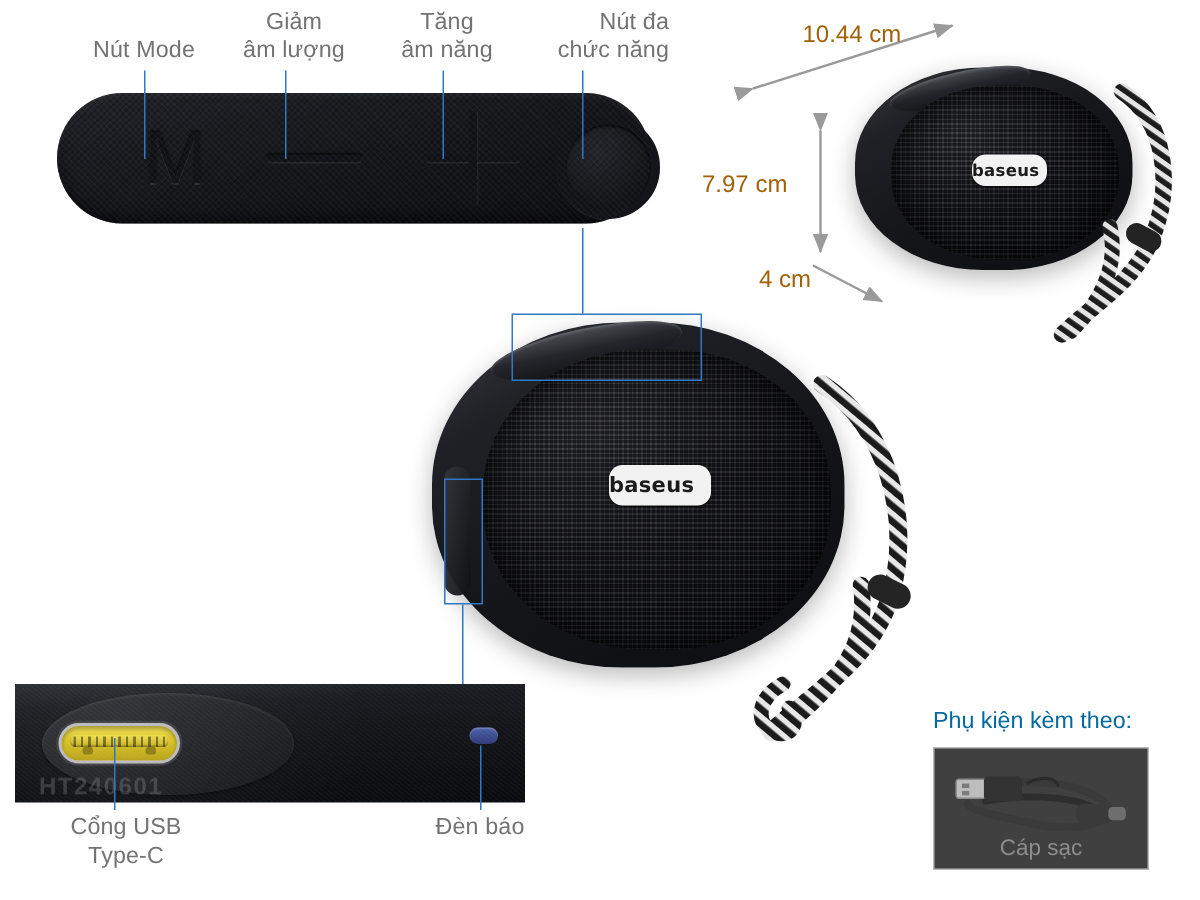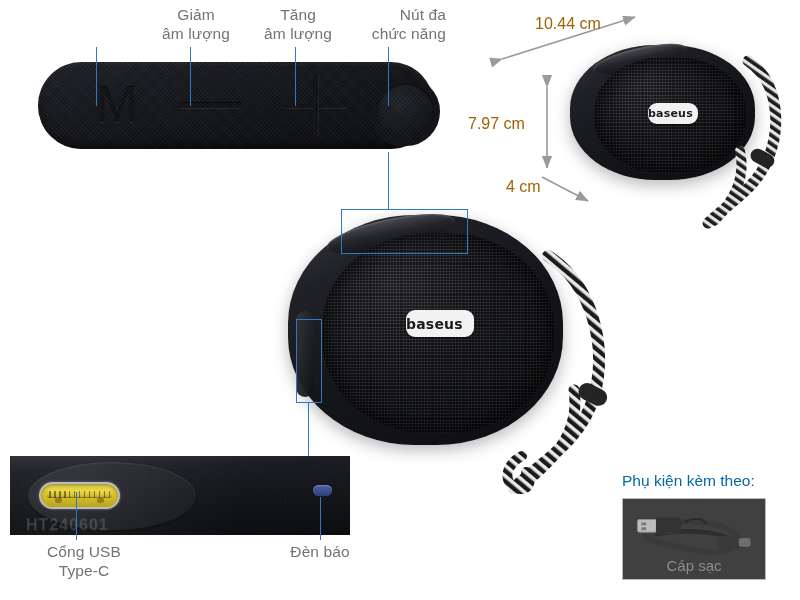--- a/index.html
+++ b/index.html
@@ -126,7 +126,7 @@
   <div class="abs lbl L2">Giảm
 âm lượng</div>
   <div class="abs lbl L3">Tăng
-âm lượng</div>
+âm năng</div>
   <div class="abs lbl L4">Nút đa
 chức năng</div>
 

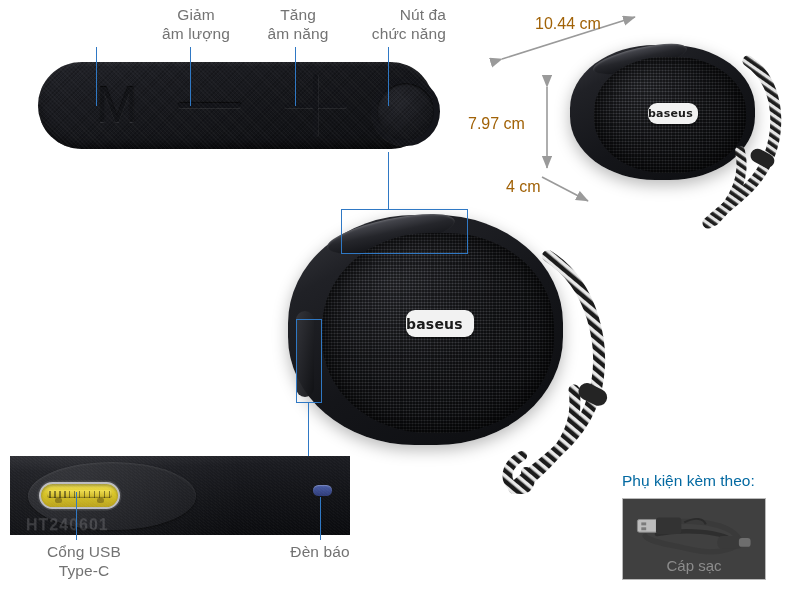--- a/index.html
+++ b/index.html
@@ -123,6 +123,7 @@
     <div class="glyph g-circ"></div>
   </div>
 
+  <div class="abs lbl L1">Nút Mode</div>
   <div class="abs lbl L2">Giảm
 âm lượng</div>
   <div class="abs lbl L3">Tăng

